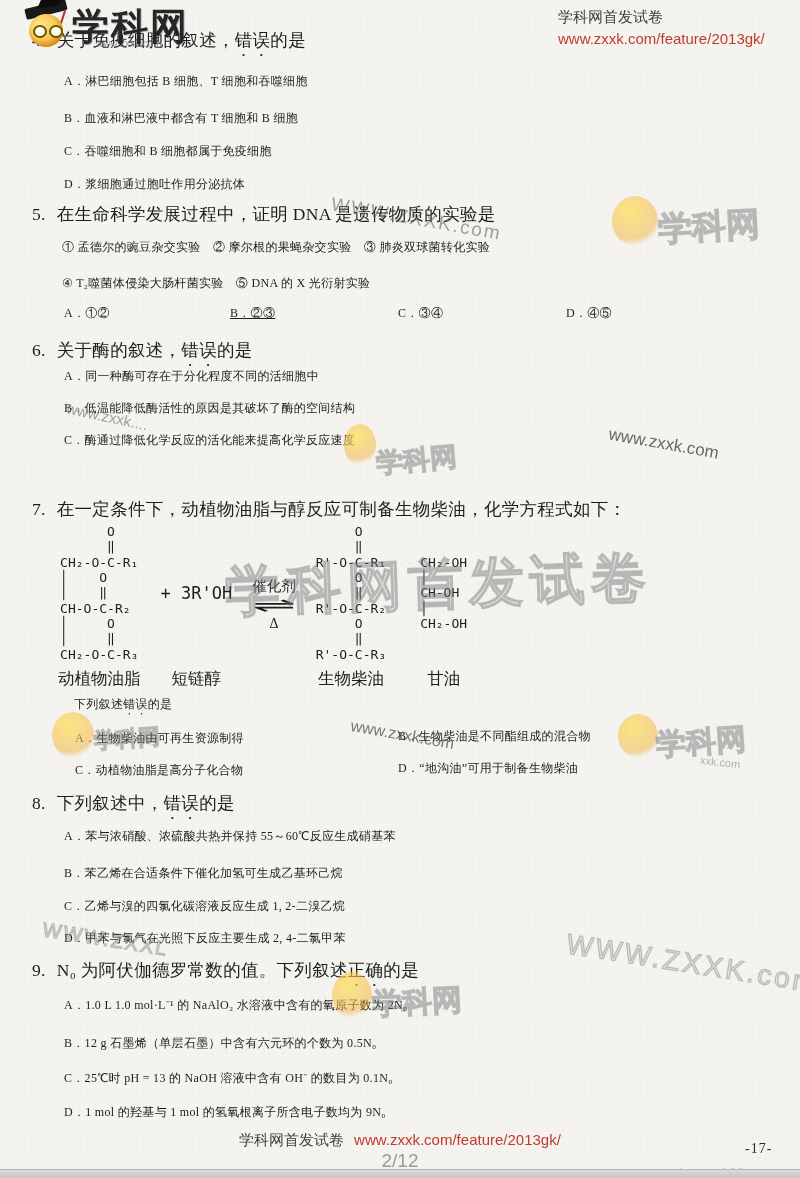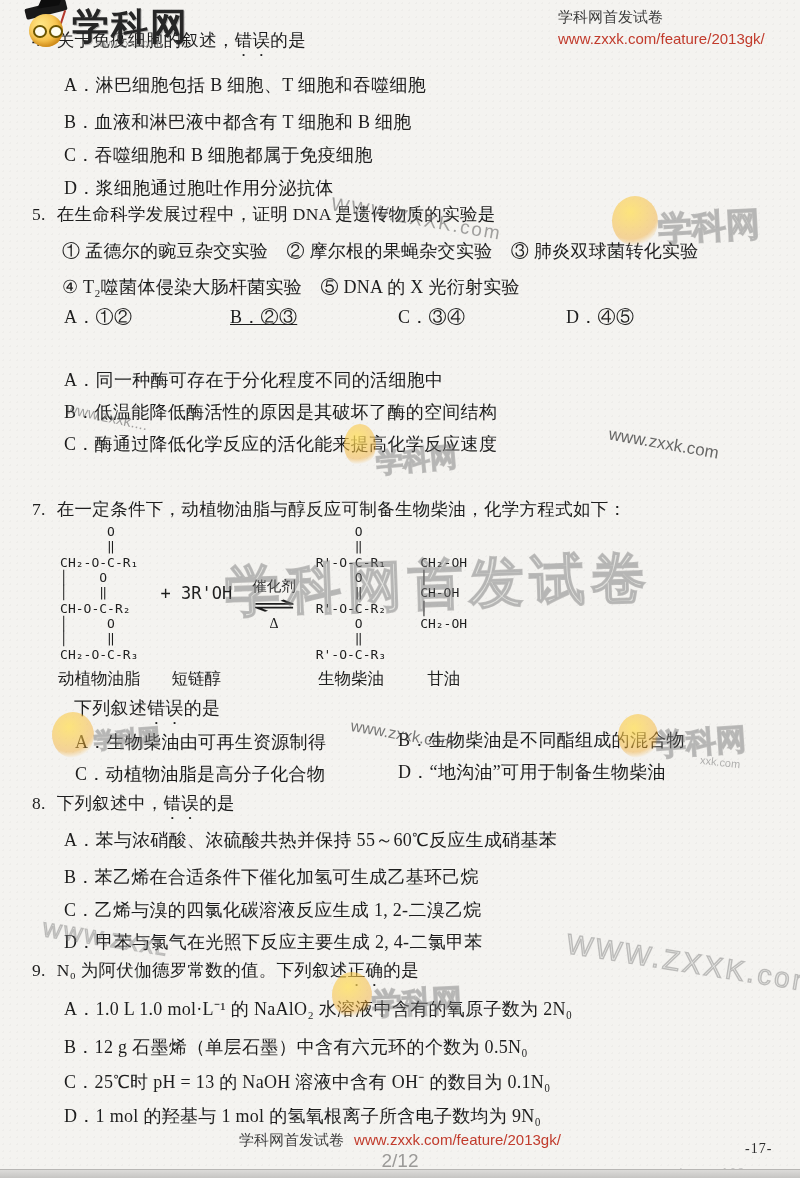--- a/index.html
+++ b/index.html
@@ -10,7 +10,7 @@
     background-image:radial-gradient(rgba(0,0,0,0.022) 1px, transparent 1px);
     background-size:7px 7px;
   }
-  .line{position:absolute;font-size:18px;line-height:1.25;white-space:nowrap;letter-spacing:.3px;}
+  .line{position:absolute;font-size:12px;line-height:1.25;white-space:nowrap;letter-spacing:.3px;}
   .stem{font-size:17.5px;}
   .qnum{margin-right:11px;}
   .emph{

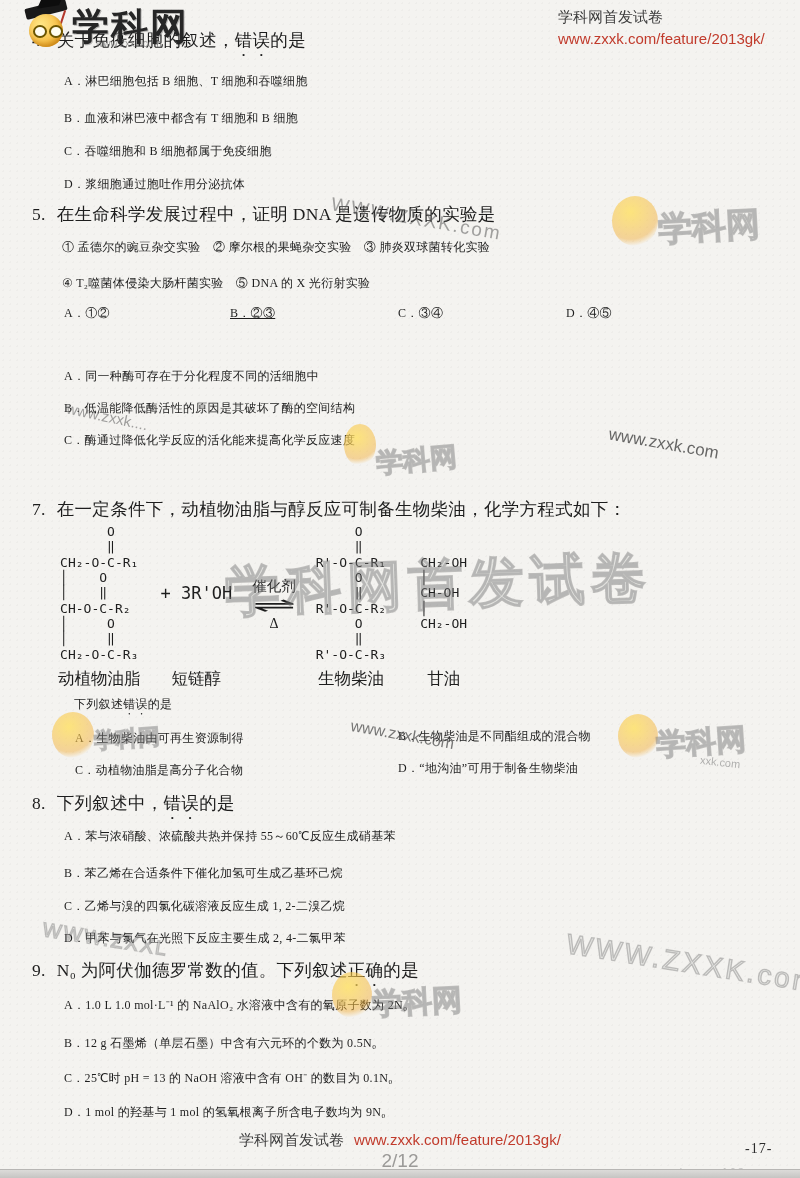--- a/index.html
+++ b/index.html
@@ -105,6 +105,9 @@
   <div class="line" style="left:398px;top:306px;">C．③④</div>
   <div class="line" style="left:566px;top:306px;">D．④⑤</div>
 
+  <div class="line stem" style="left:32px;top:340px;">
+    <span class="qnum">6.</span><span>关于酶的叙述，</span><span class="emph">错误</span><span>的是</span>
+  </div>
   <div class="line" style="left:64px;top:369px;">A．同一种酶可存在于分化程度不同的活细胞中</div>
   <div class="line" style="left:64px;top:401px;">B．低温能降低酶活性的原因是其破坏了酶的空间结构</div>
   <div class="line" style="left:64px;top:433px;">C．酶通过降低化学反应的活化能来提高化学反应速度</div>

